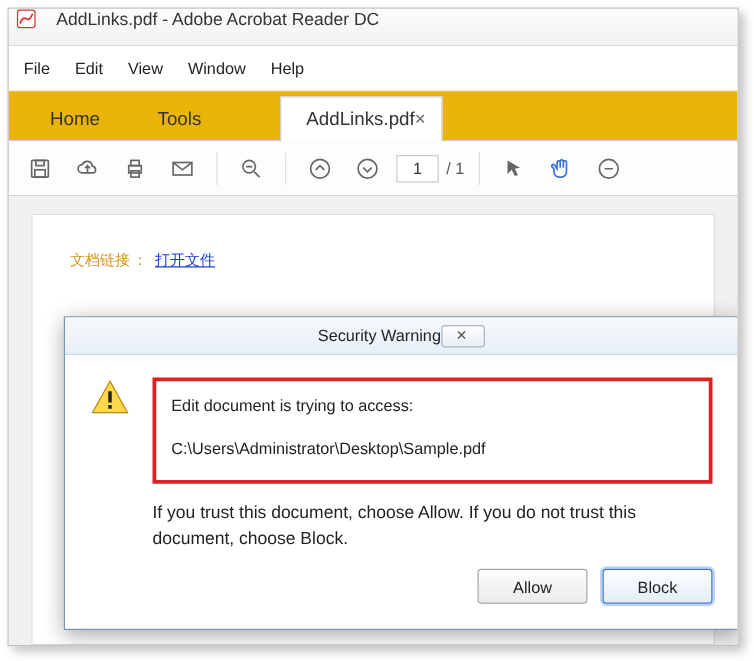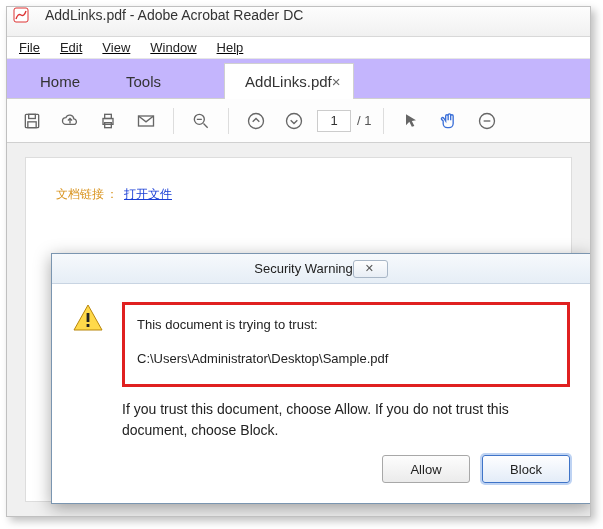--- a/index.html
+++ b/index.html
@@ -8,7 +8,7 @@
   .titlebar { height: 30px; background: linear-gradient(#fdfdfd, #f1f1f1); border-bottom: 1px solid #d8d8d8; display: flex; align-items: flex-start; padding: 0 6px; gap: 16px; }
   .titlebar .icon svg { width: 16px; height: 16px; display: block; }
   .titlebar .title { color: #333; font-size: 14px; }
-  .menubar { height: 22px; display: flex; align-items: center; gap: 4px; padding: 0 4px; background: #fff; border-bottom: 1px solid #e6e6e6; text-decoration: underline; }
+  .menubar { height: 36px; display: flex; align-items: center; gap: 4px; padding: 0 4px; background: #fff; border-bottom: 1px solid #e6e6e6; }
   .menubar span { padding: 2px 8px; font-size: 13px; color: #222; cursor: default; }
   .tabbar { height: 40px; display: flex; align-items: flex-end; padding: 0 10px 0 10px; background: #c4b5fd; border-bottom: 1px solid #d0d0d0; gap: 0; }
   .tabbar .tab { padding: 10px 22px 9px 22px; font-size: 15px; color: #333; cursor: default; border: 1px solid transparent; border-bottom: none; position: relative; top: 1px; }

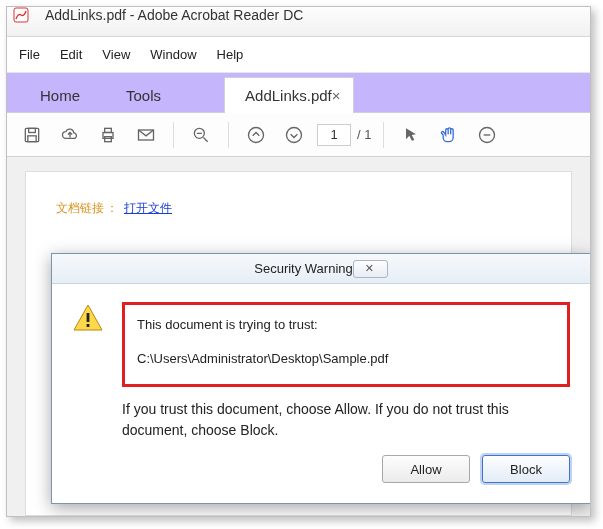--- a/index.html
+++ b/index.html
@@ -10,7 +10,7 @@
   .titlebar .title { color: #333; font-size: 14px; }
   .menubar { height: 36px; display: flex; align-items: center; gap: 4px; padding: 0 4px; background: #fff; border-bottom: 1px solid #e6e6e6; }
   .menubar span { padding: 2px 8px; font-size: 13px; color: #222; cursor: default; }
-  .tabbar { height: 40px; display: flex; align-items: flex-end; padding: 0 10px 0 10px; background: #c4b5fd; border-bottom: 1px solid #d0d0d0; gap: 0; }
+  .tabbar { height: 40px; display: flex; align-items: flex-end; padding: 0 10px 0 10px; background: #eab308; border-bottom: 1px solid #d0d0d0; gap: 0; }
   .tabbar .tab { padding: 10px 22px 9px 22px; font-size: 15px; color: #333; cursor: default; border: 1px solid transparent; border-bottom: none; position: relative; top: 1px; }
   .tabbar .tab.doc { background: #fff; border-color: #d0d0d0; display: flex; align-items: center; gap: 0; padding: 9px 12px 9px 20px; text-align: center; }
   .tabbar .tab.doc .close { font-size: 15px; color: #666; }

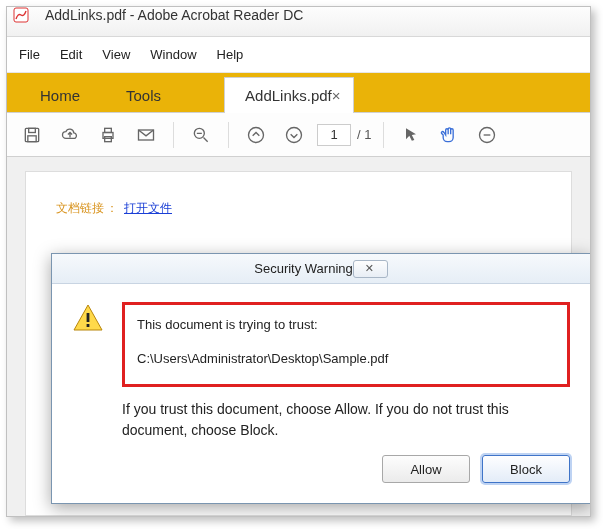--- a/index.html
+++ b/index.html
@@ -170,7 +170,7 @@
       </div>
       <div class="msgcol">
         <div class="redbox">
-          <p>This document is trying to trust:</p>
+          <p>Edit document is trying to access:</p>
           <p class="path">C:\Users\Administrator\Desktop\Sample.pdf</p>
         </div>
         <p class="trust">If you trust this document, choose Allow. If you do not trust this document, choose Block.</p>

